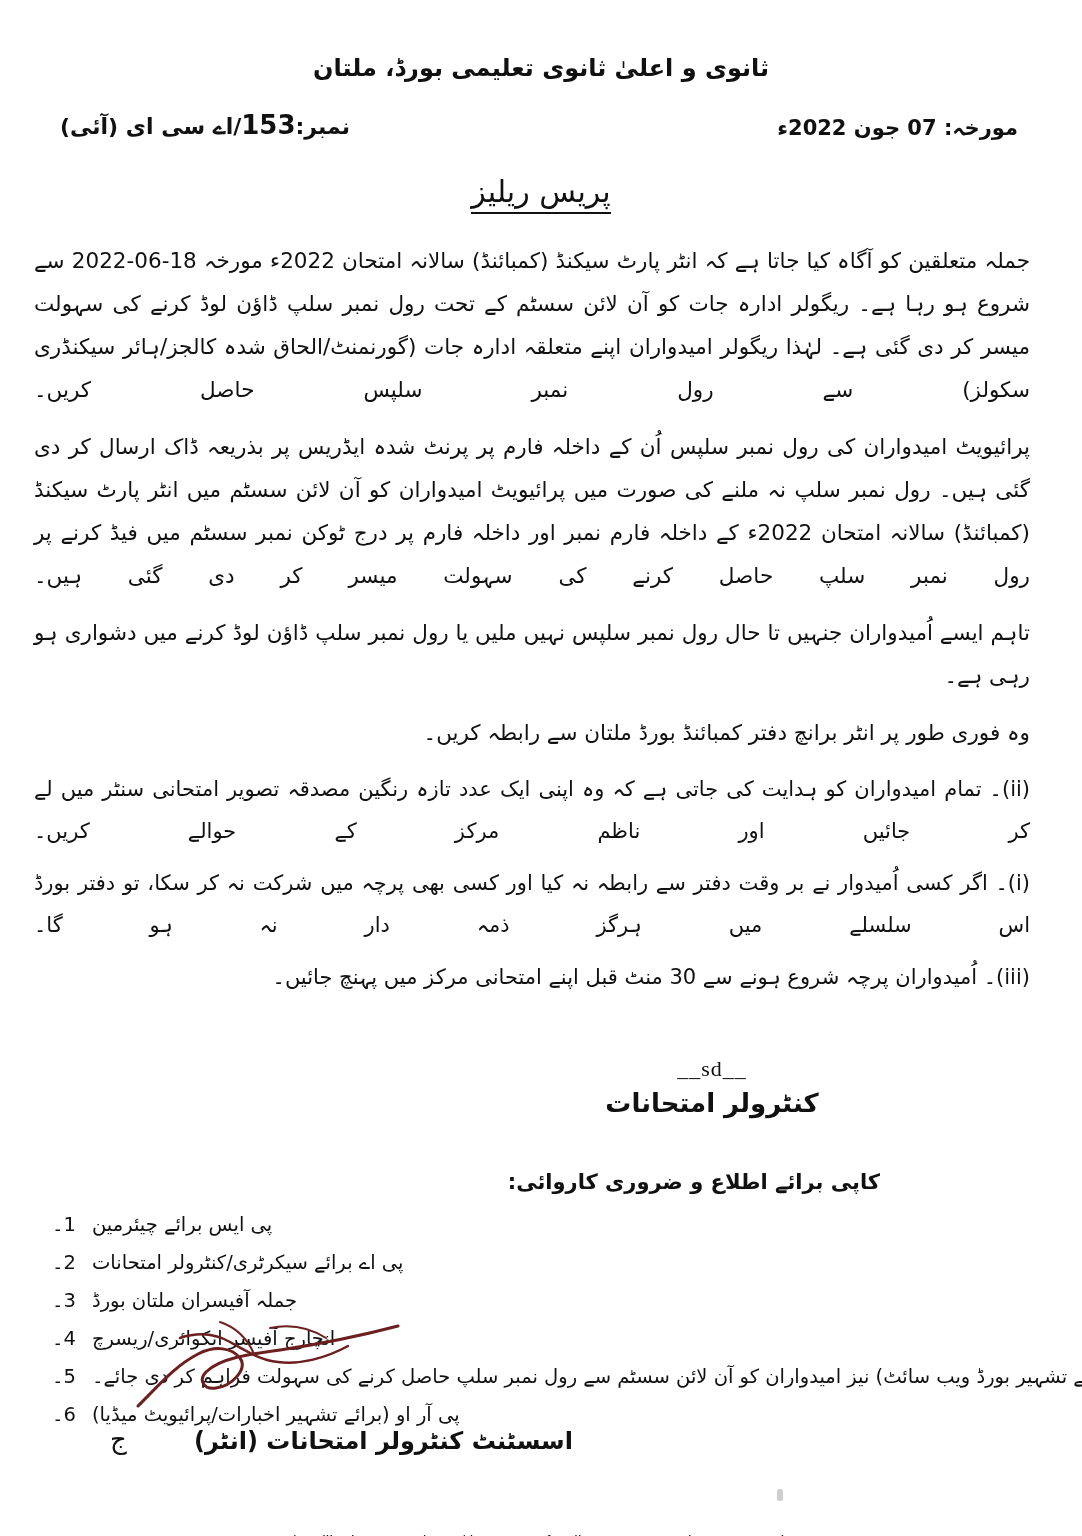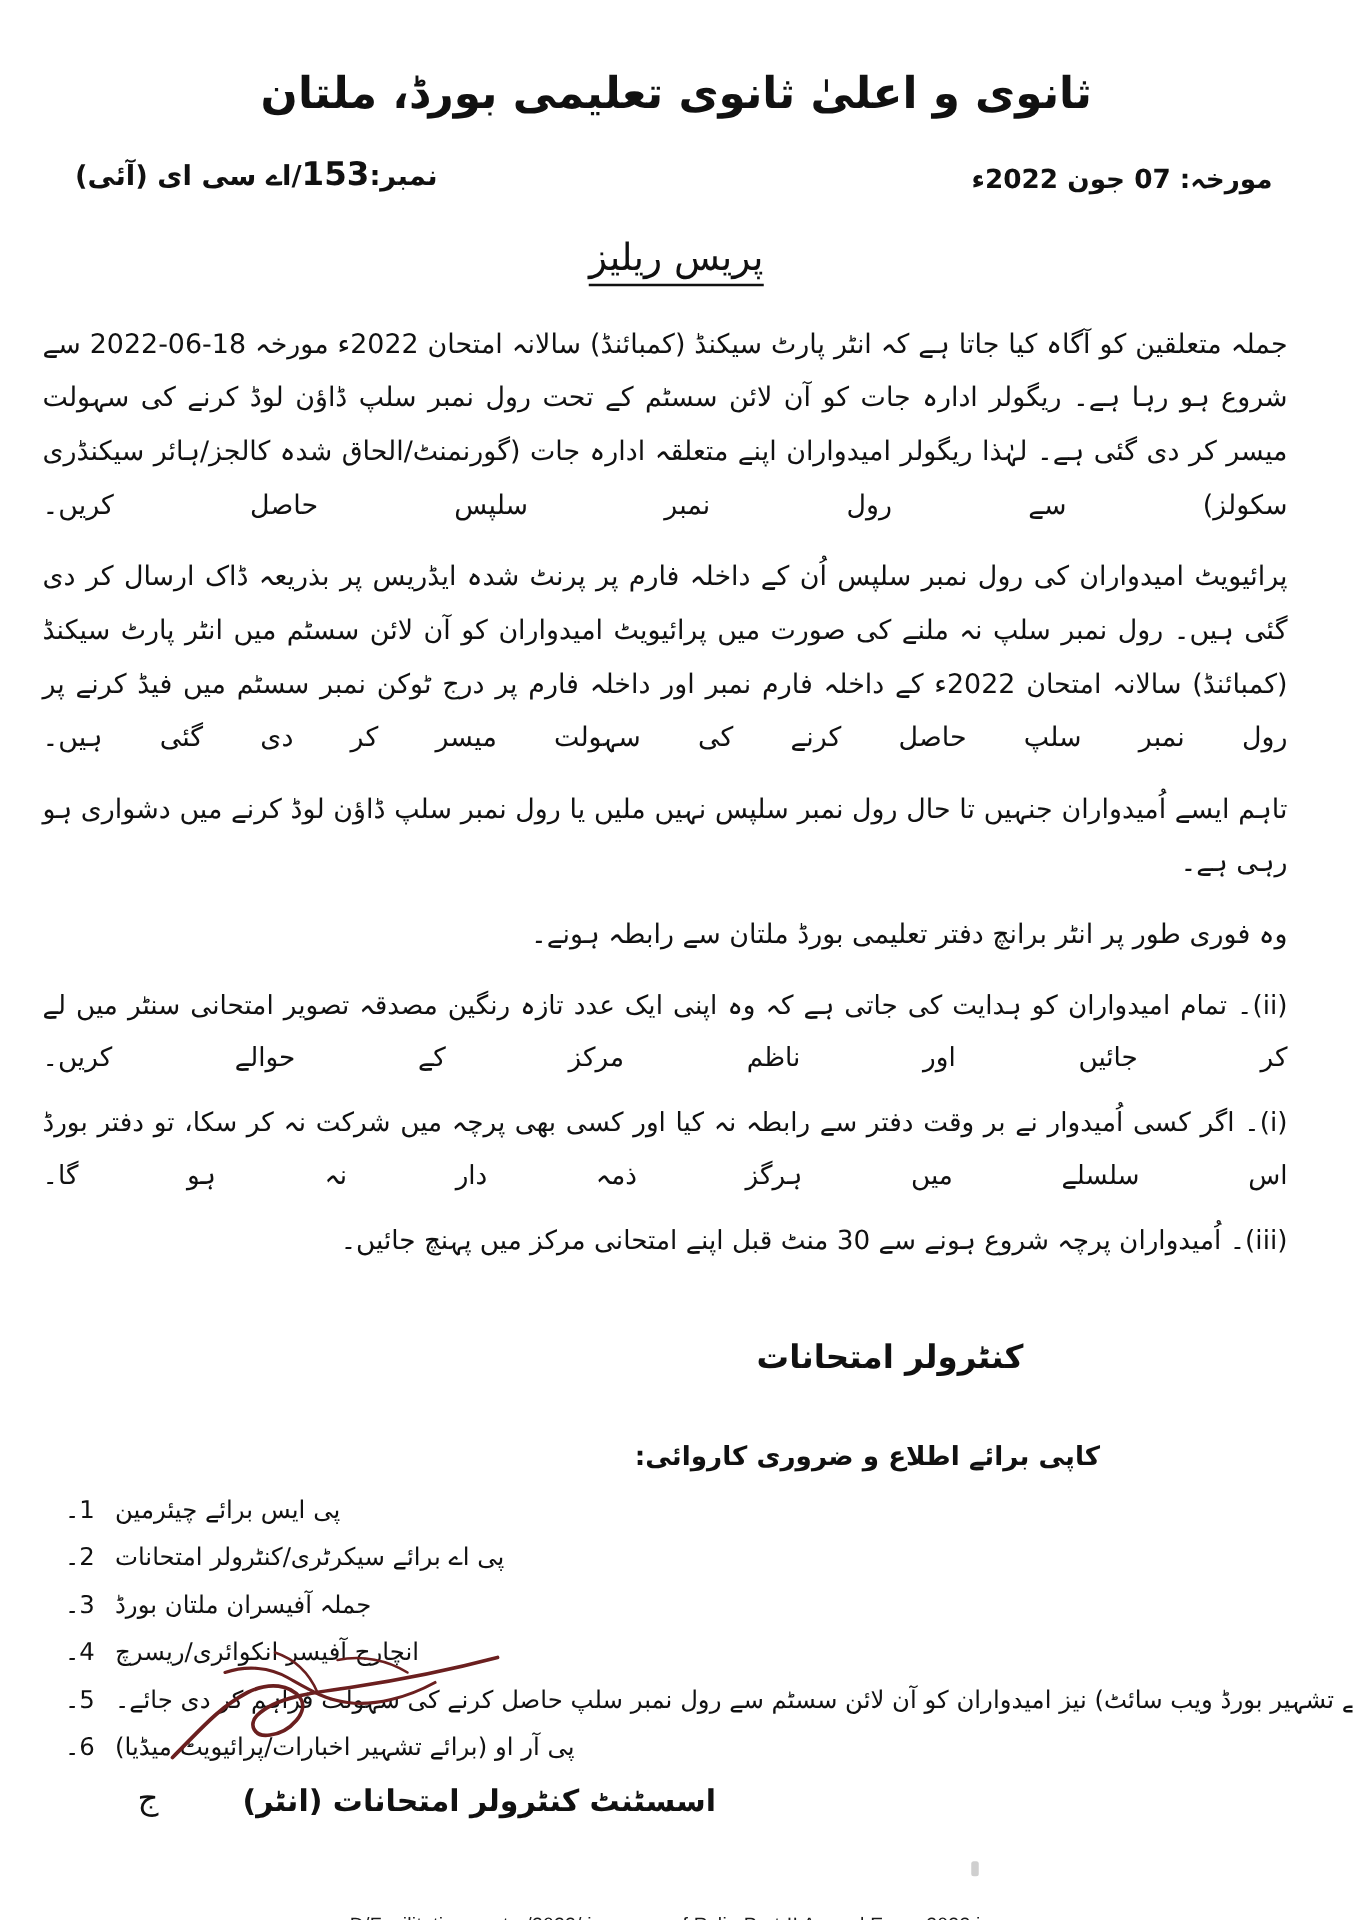--- a/index.html
+++ b/index.html
@@ -26,7 +26,7 @@
   
   .board-title {
     text-align: center;
-    font-size: 35px;
+    font-size: 24px;
     font-weight: 700;
     letter-spacing: 0px;
     margin: 52px 36px 0 36px;

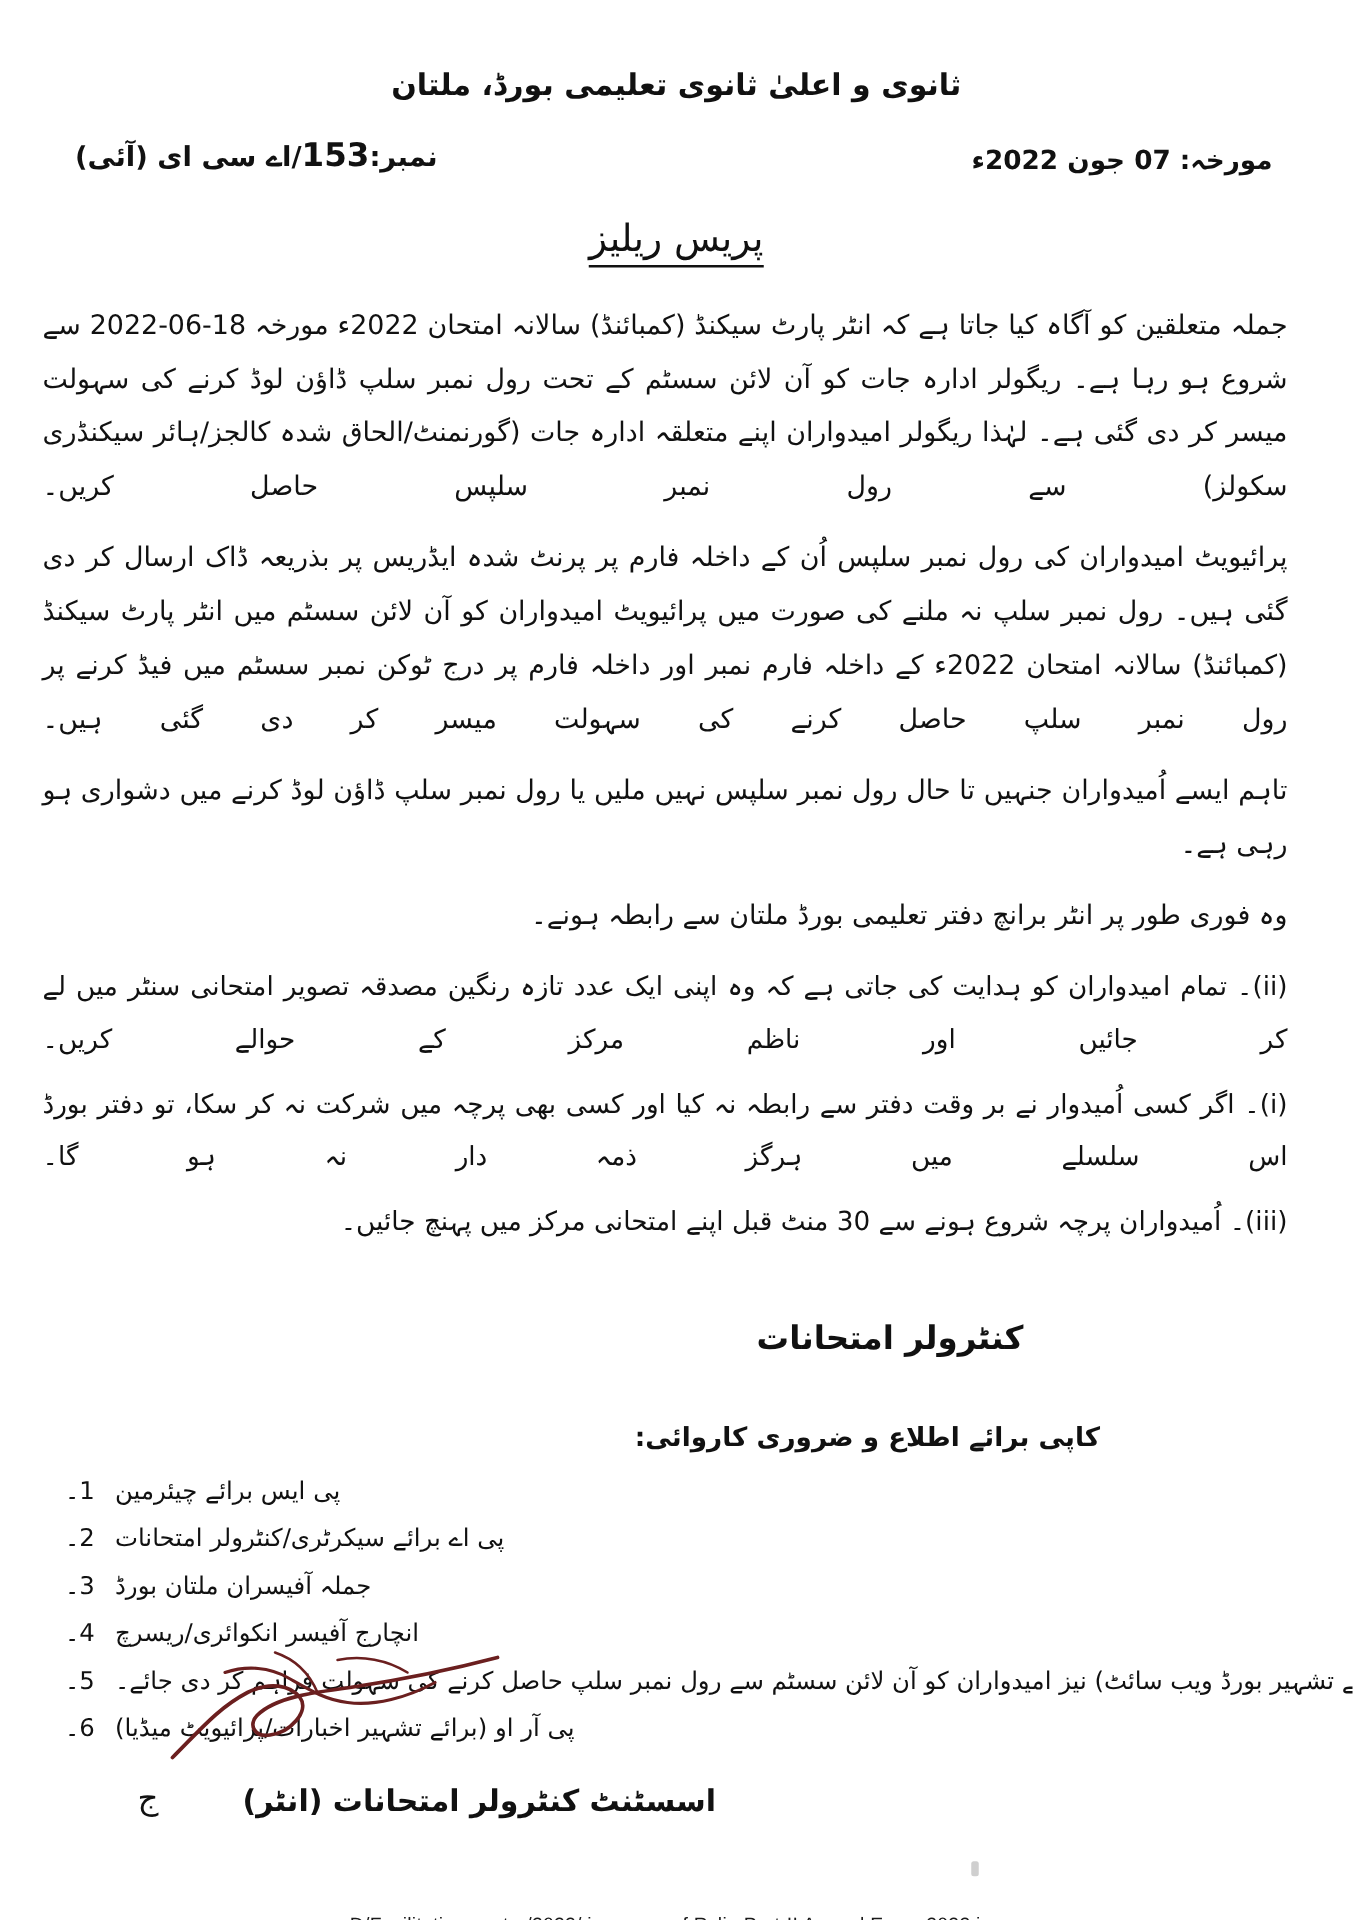--- a/index.html
+++ b/index.html
@@ -221,7 +221,7 @@
     <p class="para">جملہ متعلقین کو آگاہ کیا جاتا ہے کہ انٹر پارٹ سیکنڈ (کمبائنڈ) سالانہ امتحان 2022ء مورخہ 18-06-2022 سے شروع ہو رہا ہے۔ ریگولر ادارہ جات کو آن لائن سسٹم کے تحت رول نمبر سلپ ڈاؤن لوڈ کرنے کی سہولت میسر کر دی گئی ہے۔ لہٰذا ریگولر امیدواران اپنے متعلقہ ادارہ جات (گورنمنٹ/الحاق شدہ کالجز/ہائر سیکنڈری سکولز) سے رول نمبر سلپس حاصل کریں۔</p>
     <p class="para">پرائیویٹ امیدواران کی رول نمبر سلپس اُن کے داخلہ فارم پر پرنٹ شدہ ایڈریس پر بذریعہ ڈاک ارسال کر دی گئی ہیں۔ رول نمبر سلپ نہ ملنے کی صورت میں پرائیویٹ امیدواران کو آن لائن سسٹم میں انٹر پارٹ سیکنڈ (کمبائنڈ) سالانہ امتحان 2022ء کے داخلہ فارم نمبر اور داخلہ فارم پر درج ٹوکن نمبر سسٹم میں فیڈ کرنے پر رول نمبر سلپ حاصل کرنے کی سہولت میسر کر دی گئی ہیں۔</p>
     <p class="para last-right">تاہم ایسے اُمیدواران جنہیں تا حال رول نمبر سلپس نہیں ملیں یا رول نمبر سلپ ڈاؤن لوڈ کرنے میں دشواری ہو رہی ہے۔</p>
-    <p class="para last-right">وہ فوری طور پر انٹر برانچ دفتر تعلیمی بورڈ ملتان سے رابطہ ہونے۔</p>
+    <p class="para last-right">وہ فوری طور پر انٹر برانچ دفتر کمبائنڈ بورڈ ملتان سے رابطہ کریں۔</p>
     <p class="numbered">(ii)۔ تمام امیدواران کو ہدایت کی جاتی ہے کہ وہ اپنی ایک عدد تازہ رنگین مصدقہ تصویر امتحانی سنٹر میں لے کر جائیں اور ناظم مرکز کے حوالے کریں۔</p>
     <p class="numbered">(i)۔ اگر کسی اُمیدوار نے بر وقت دفتر سے رابطہ نہ کیا اور کسی بھی پرچہ میں شرکت نہ کر سکا، تو دفتر بورڈ اس سلسلے میں ہرگز ذمہ دار نہ ہو گا۔</p>
     <p class="numbered rl">(iii)۔ اُمیدواران پرچہ شروع ہونے سے 30 منٹ قبل اپنے امتحانی مرکز میں پہنچ جائیں۔</p>

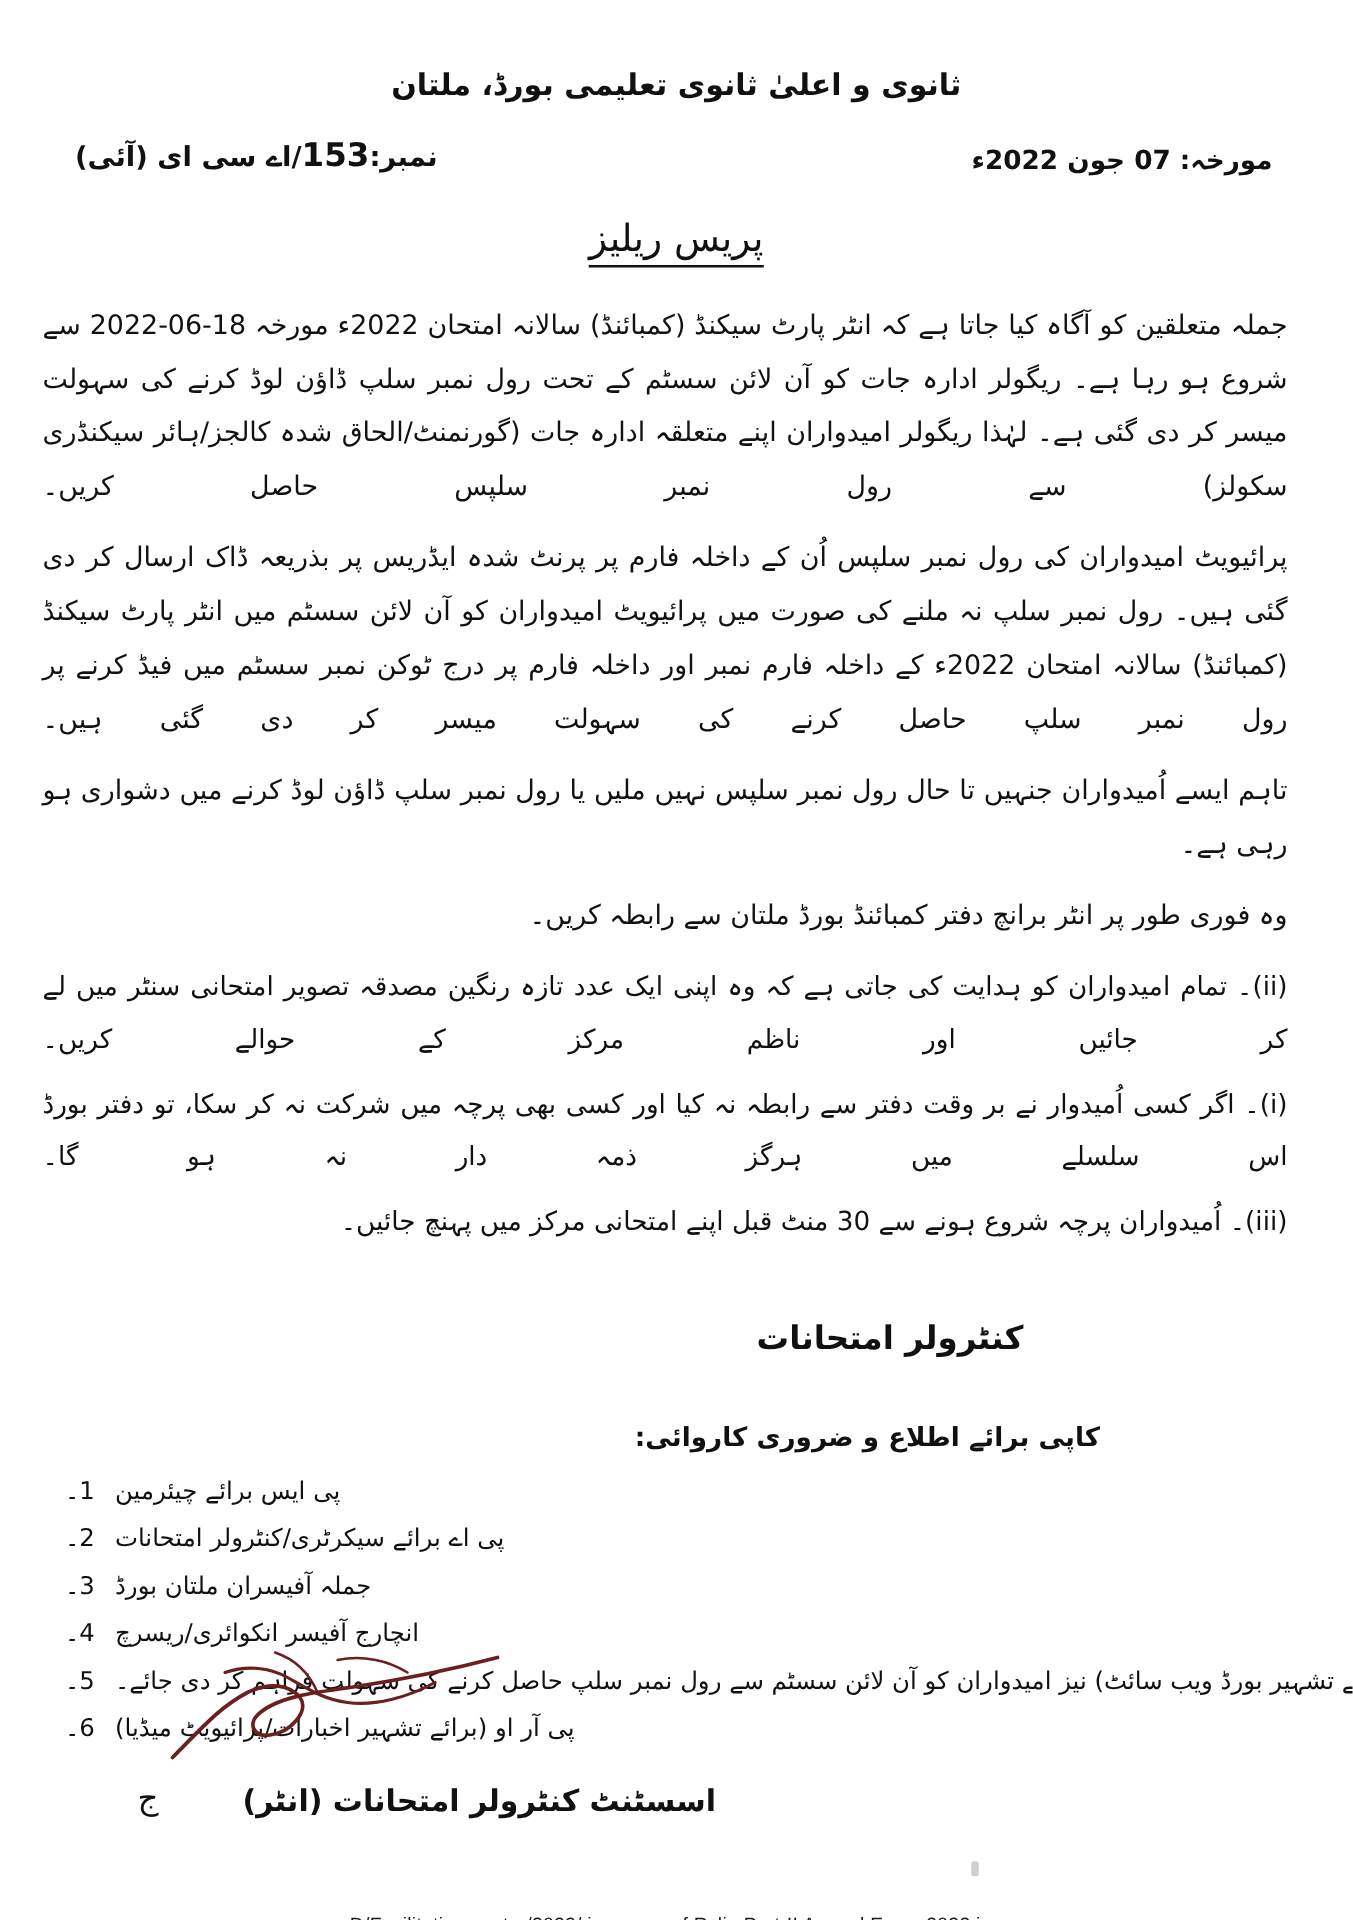--- a/index.html
+++ b/index.html
@@ -228,6 +228,7 @@
   </div>
 
   <div class="sig-block">
+    <div class="sd-mark">__sd__</div>
     <div class="sig-title">کنٹرولر امتحانات</div>
   </div>
 

